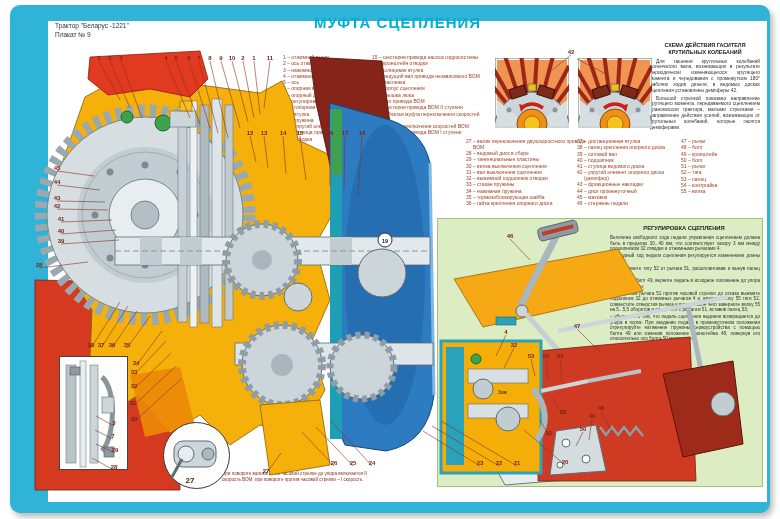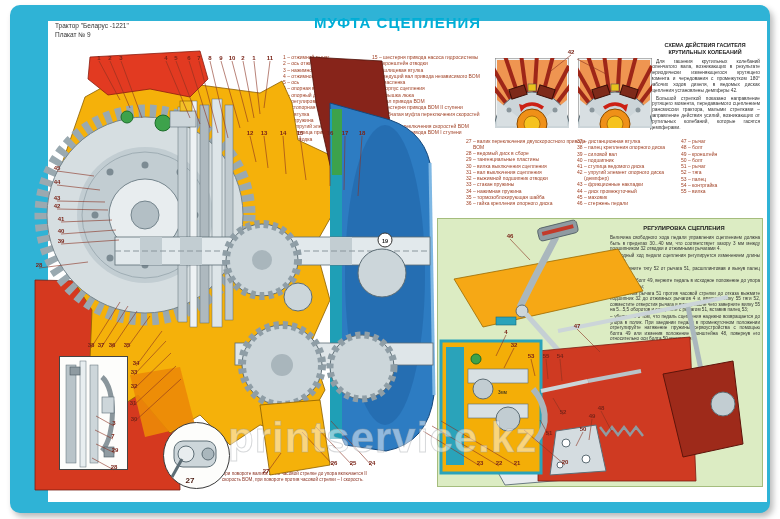--- a/index.html
+++ b/index.html
@@ -393,7 +393,6 @@
       <line x1="601" y1="411" x2="612" y2="432" stroke="#8a3020" stroke-width="0.6"></line>
     </svg>
 
-  <div class="watermark">printservice.kz</div>
 <span class="callout" style="left: 99px; top: 58px;">1</span>
     <span class="callout" style="left: 110px; top: 58px;">2</span>
     <span class="callout" style="left: 121px; top: 58px;">3</span>

